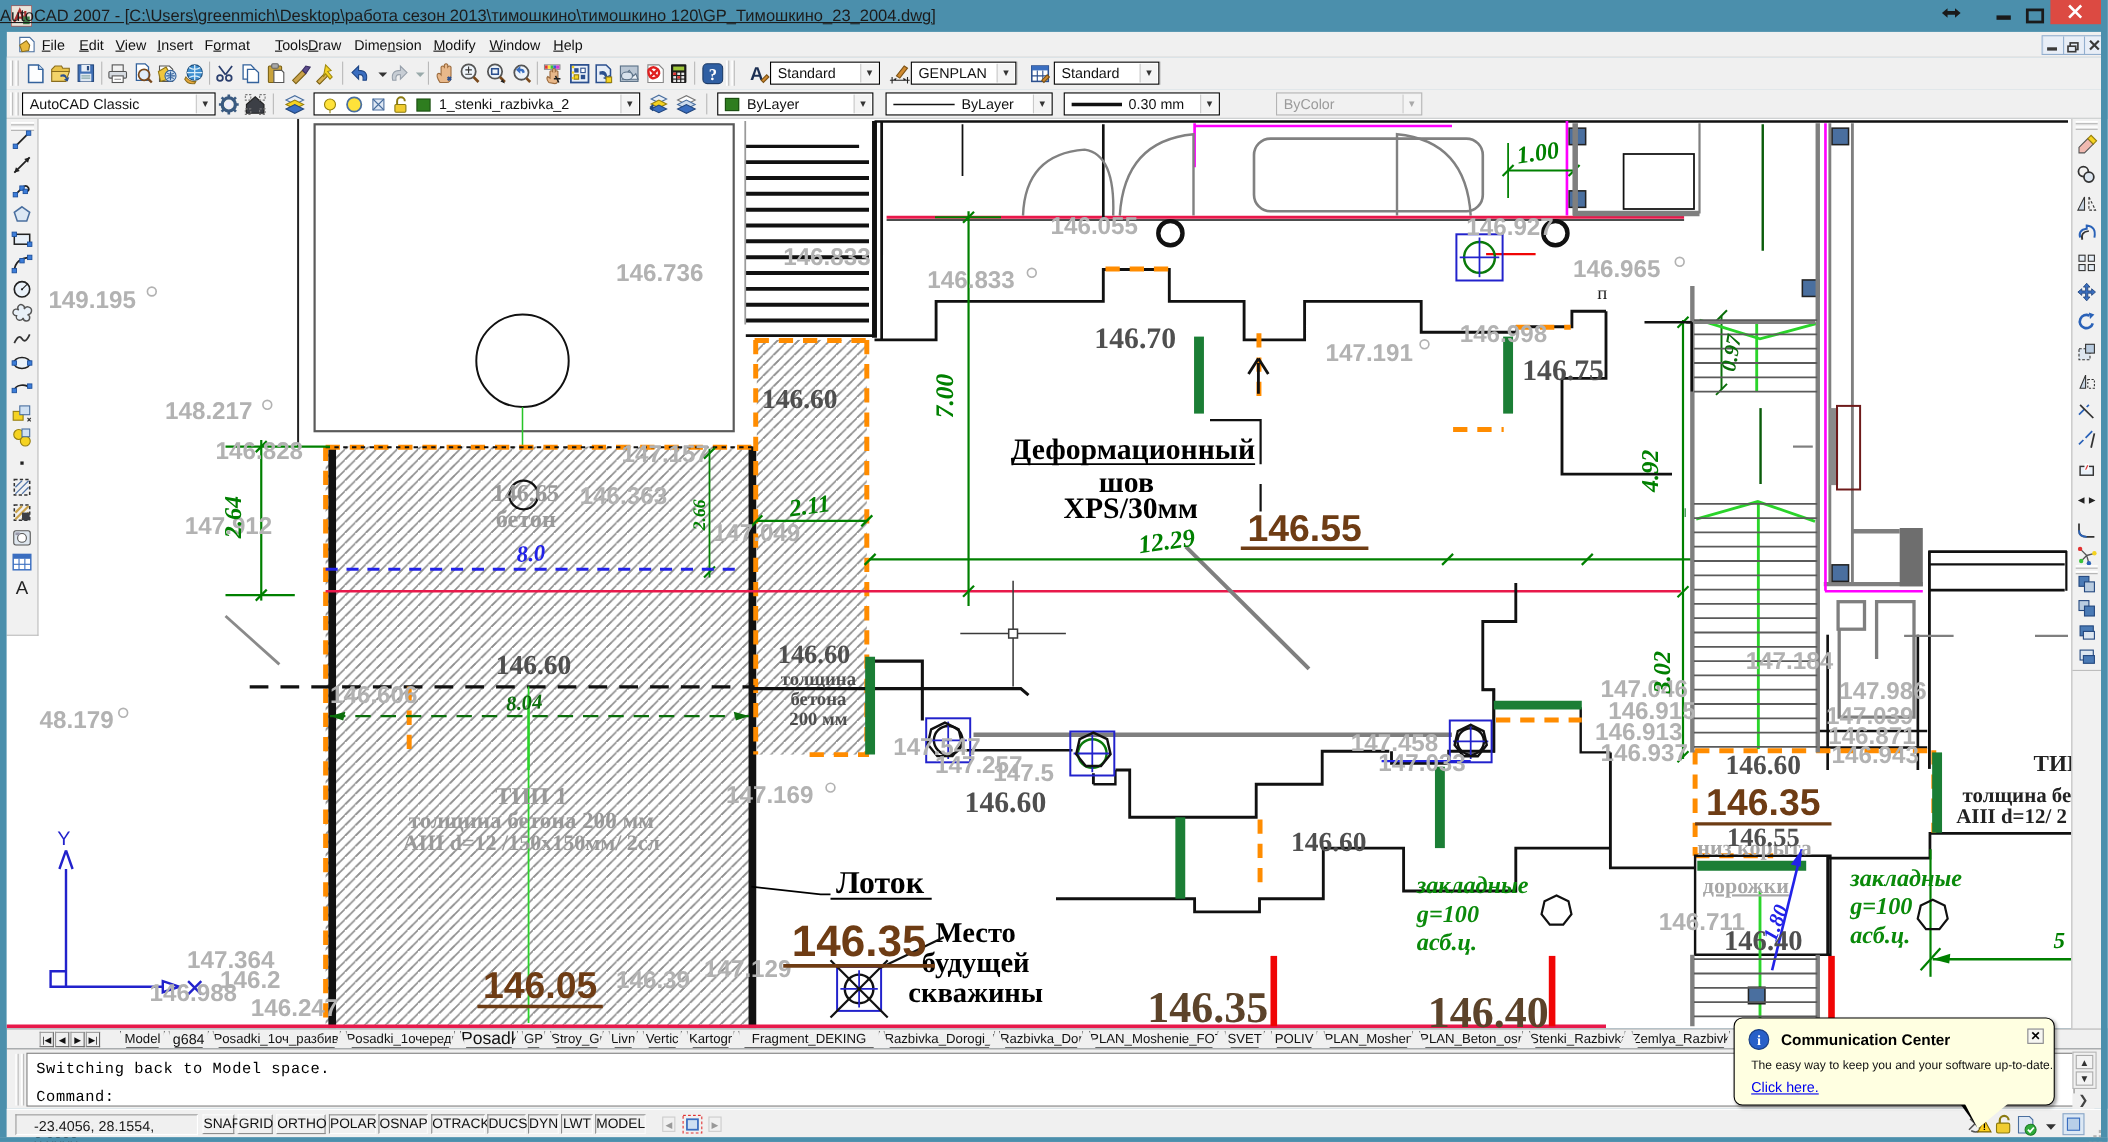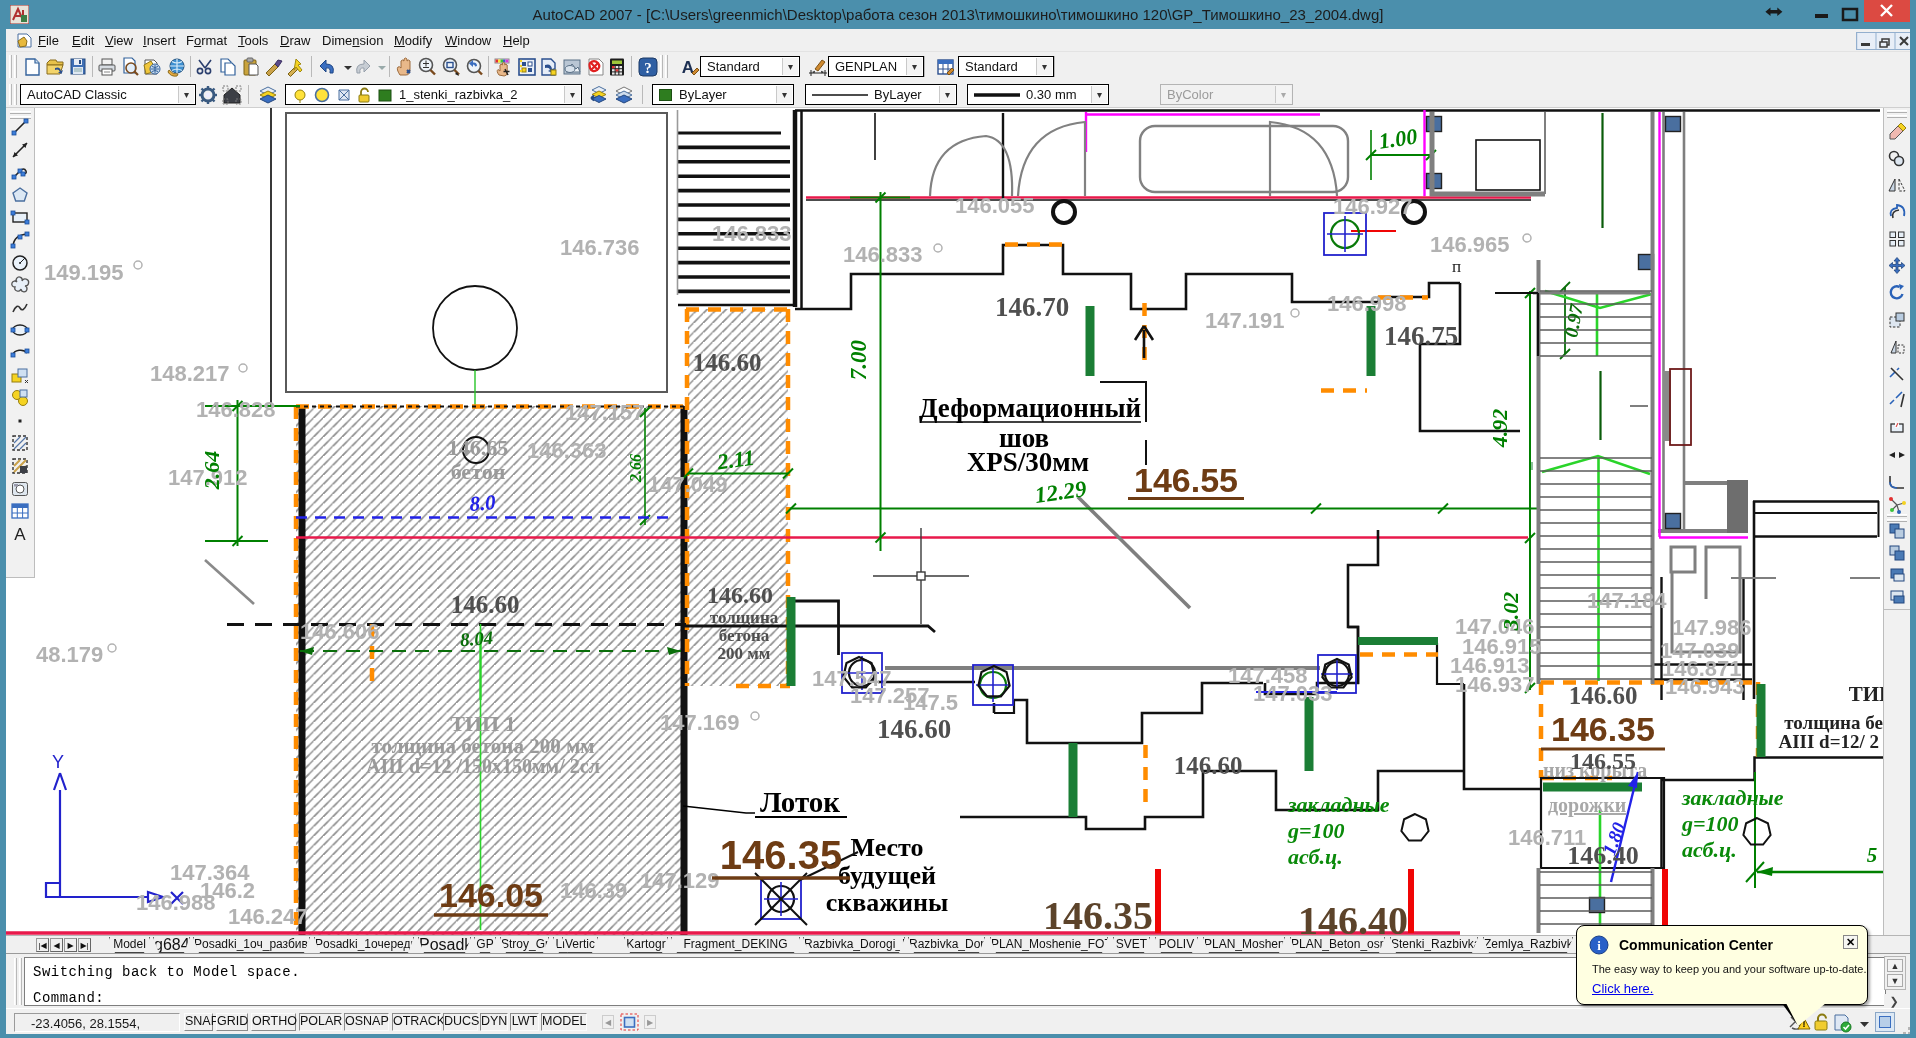--- a/index.html
+++ b/index.html
@@ -8,7 +8,7 @@
   .abs { position:absolute; }
   
   #title { left:0; top:0; width:1916px; height:29px; background:#4b8fac; z-index:20; }
-  #title .ttext { position:absolute; left:0; right:0; top:6px; text-align:center; font-size:15px; color:#1c1c1c; }
+  #title .ttext { position:absolute; left:0; right:0; top:6px; text-align:left; font-size:15px; color:#1c1c1c;text-decoration:underline; }
   
   #menu { left:6px; top:29px; width:1904px; height:23px; background:#f0f0f0; z-index:20; border-bottom:1px solid #e3e3e3;}
   #menu span.mi { position:absolute; top:4px; font-size:13px; color:#111; }

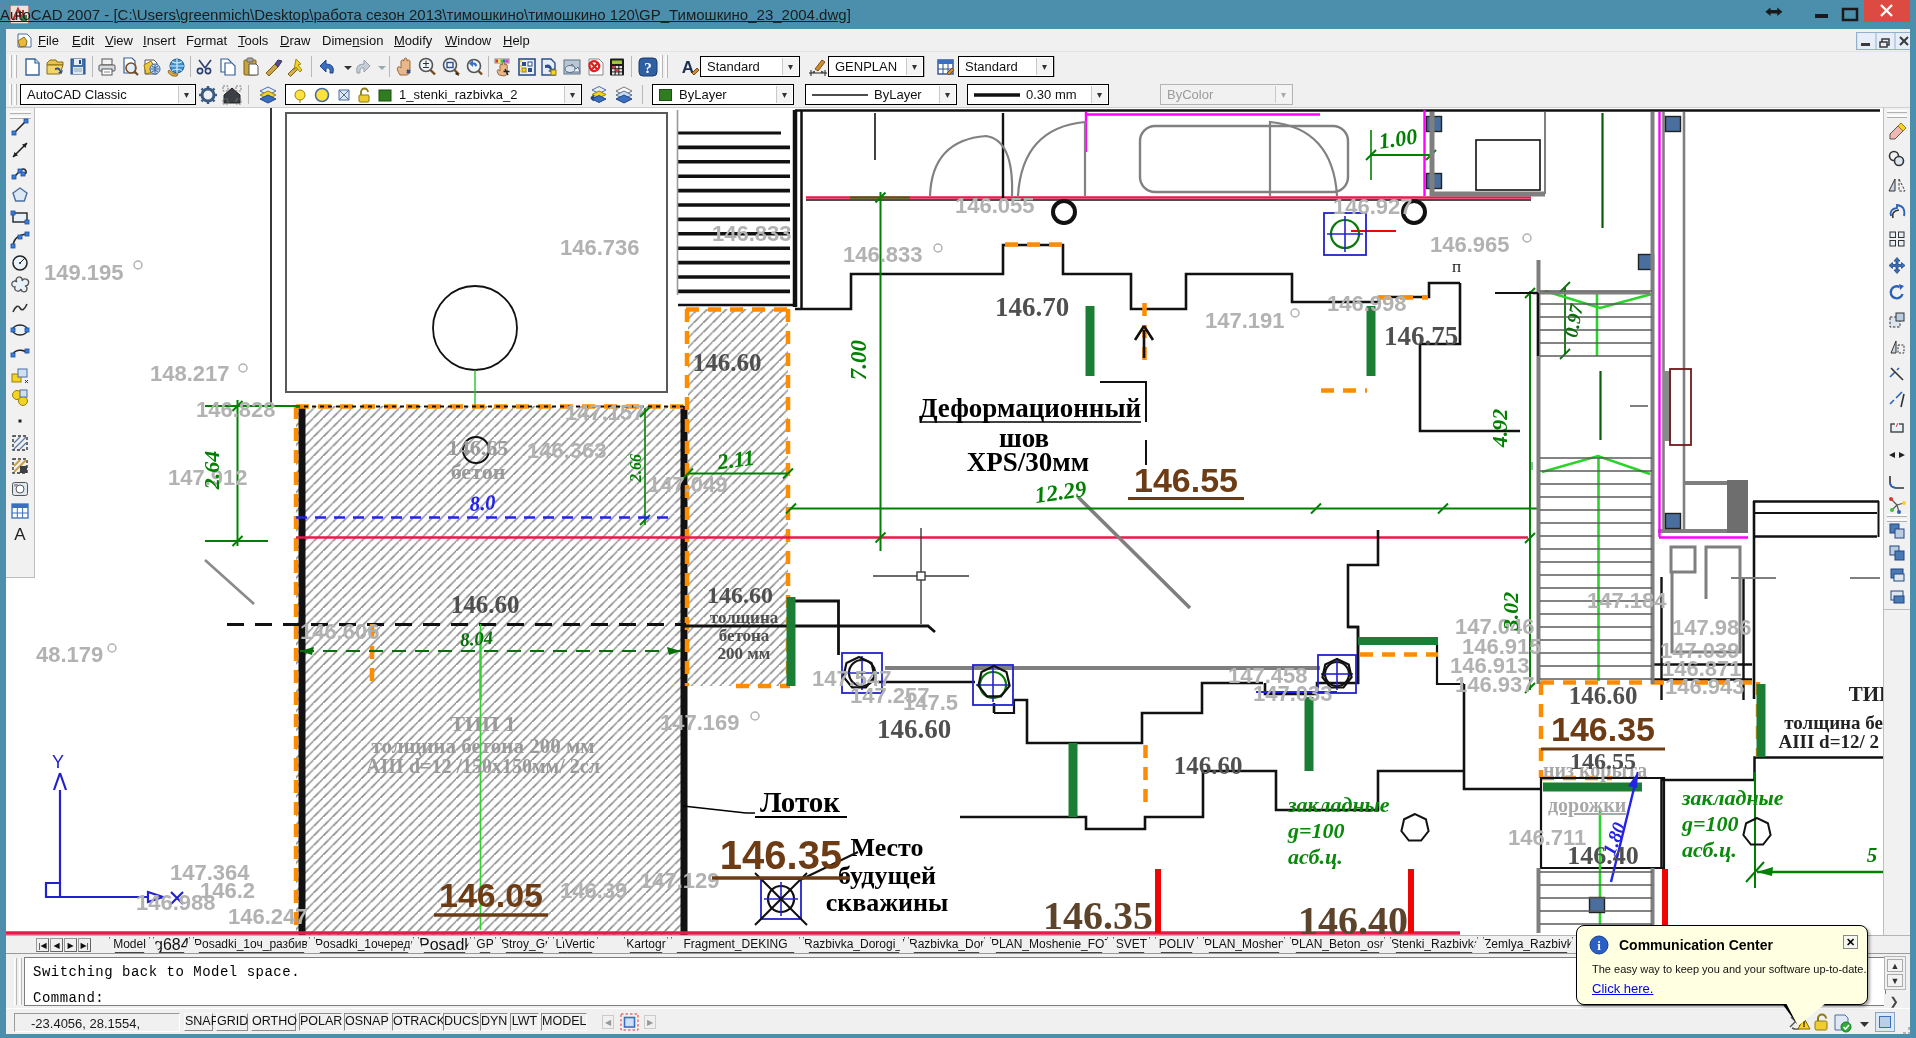--- a/index.html
+++ b/index.html
@@ -445,7 +445,7 @@
   <span class="mi" style="left:99px"><u>V</u>iew</span>
   <span class="mi" style="left:137px"><u>I</u>nsert</span>
   <span class="mi" style="left:180px">F<u>o</u>rmat</span>
-  <span class="mi" style="left:232px"><u>T</u>ools</span>
+  <span class="mi" style="left:244px"><u>T</u>ools</span>
   <span class="mi" style="left:274px"><u>D</u>raw</span>
   <span class="mi" style="left:316px">Dime<u>n</u>sion</span>
   <span class="mi" style="left:388px"><u>M</u>odify</span>

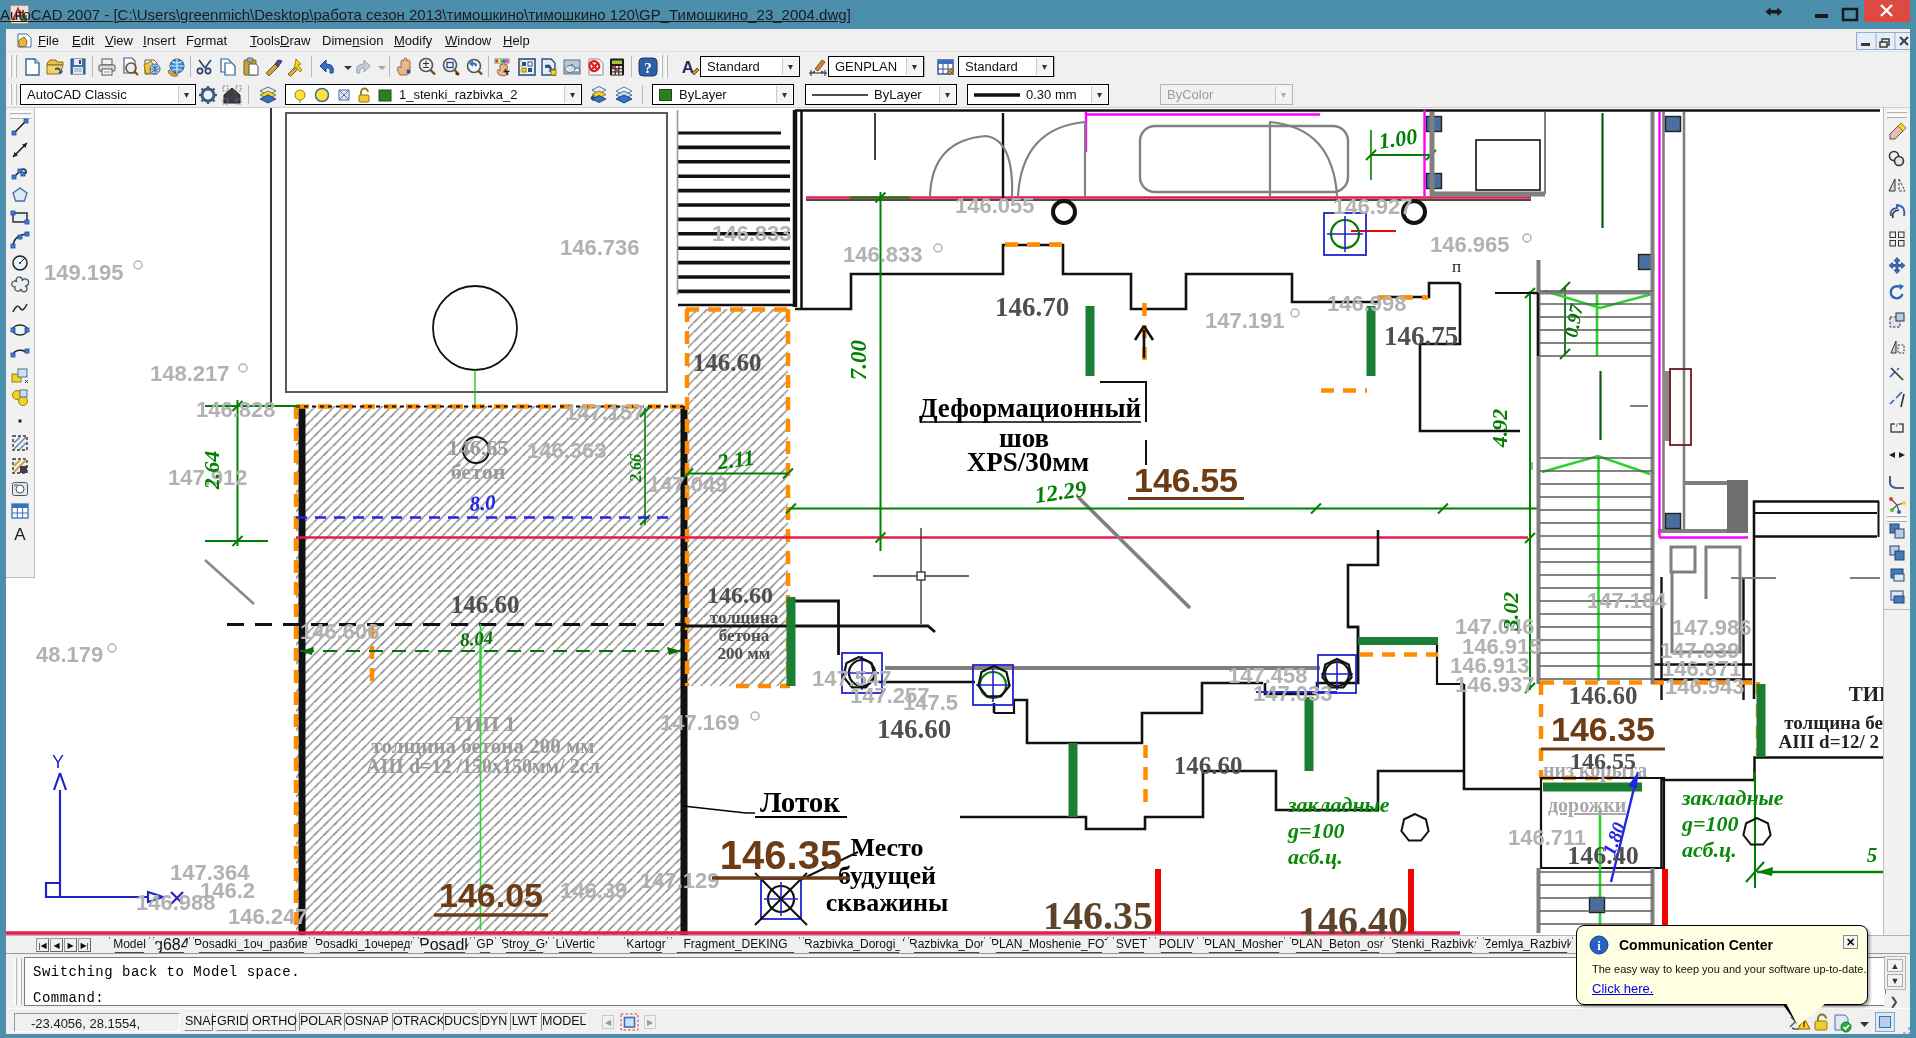--- a/index.html
+++ b/index.html
@@ -929,7 +929,7 @@
 <div class="navb" style="left:58px">▶</div>
 <div class="navb" style="left:72px">▶|</div>
 <div class="tab" style="left:103px;width:41px;font-size:12px">Model</div>
-<div class="tab" style="left:147px;width:37px;font-size:16px">g684</div>
+<div class="tab" style="left:147px;width:37px;font-size:13px">g684</div>
 <div class="tab" style="left:187px;width:117px;font-size:12px">Posadki_1оч_разбивка</div>
 <div class="tab" style="left:308px;width:100px;font-size:12px">Posadki_1очередь</div>
 <div class="tab" style="left:412px;width:53px;font-size:16px">Posadki</div>

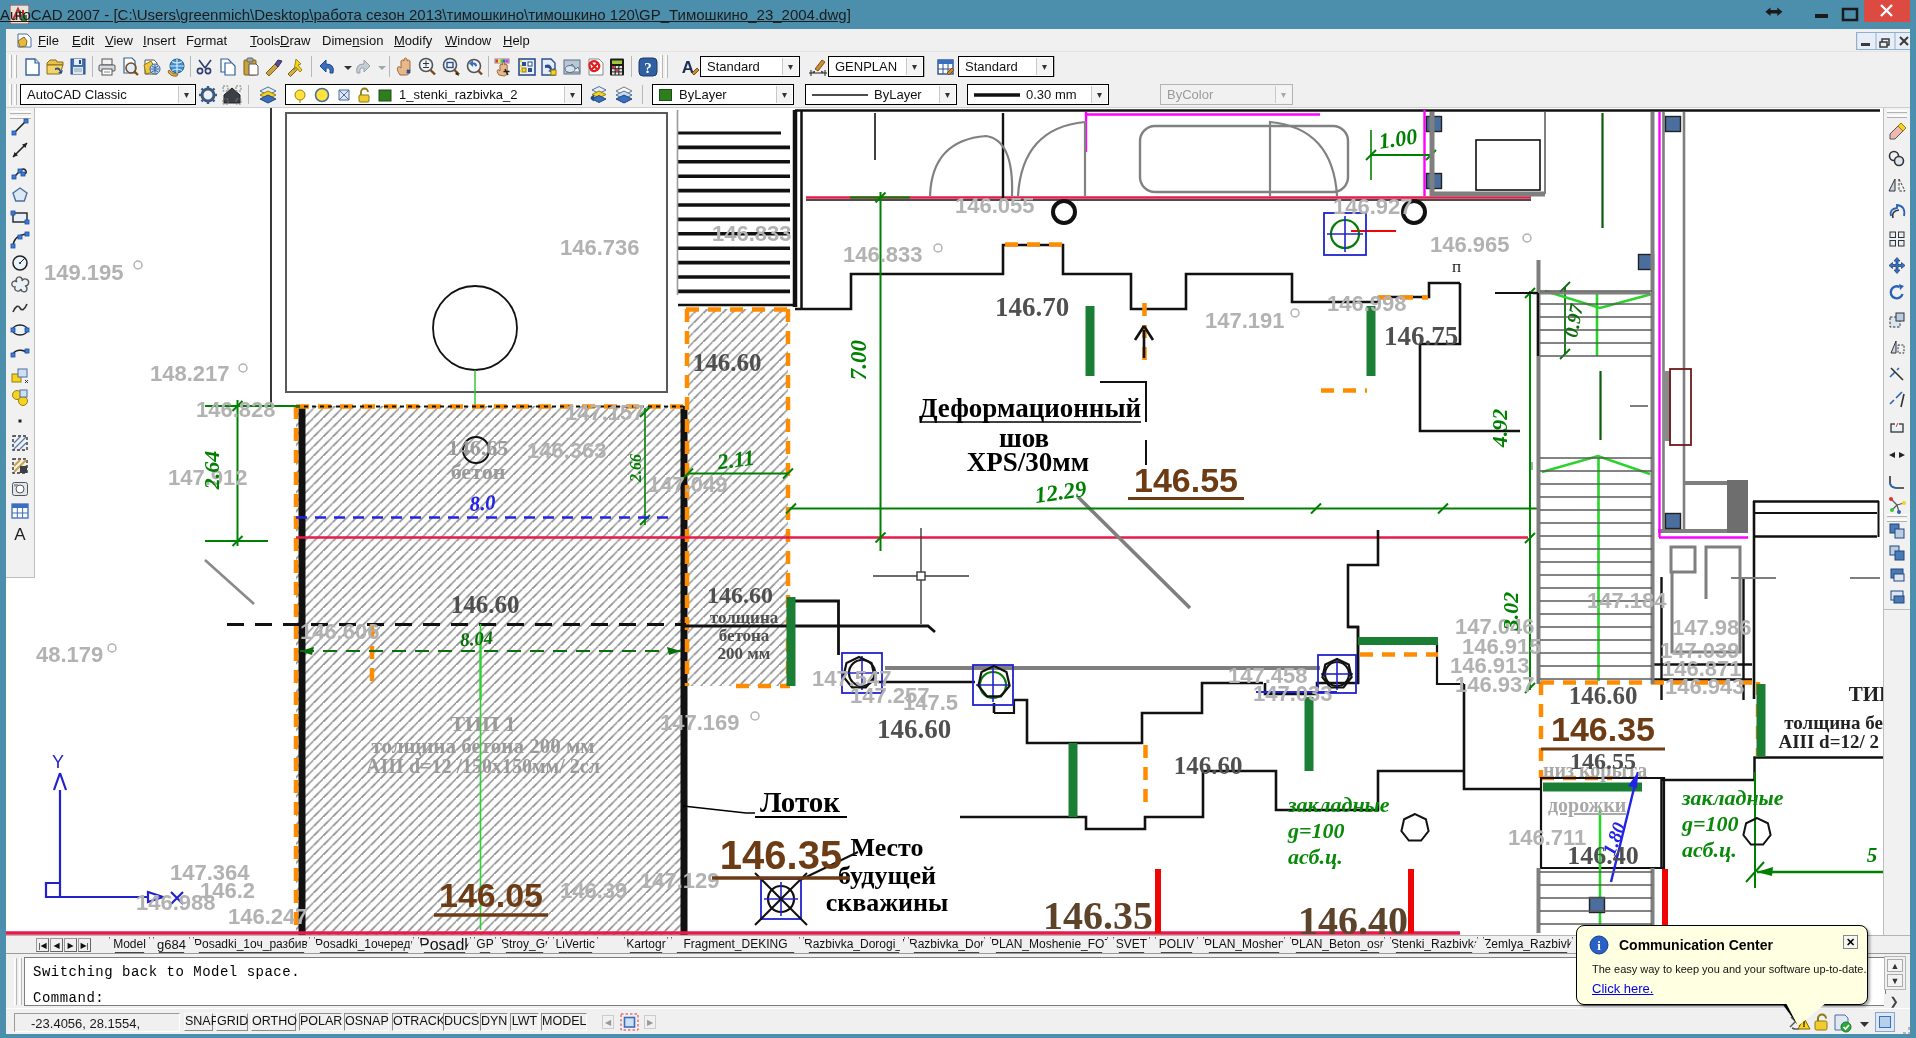--- a/index.html
+++ b/index.html
@@ -936,7 +936,7 @@
 <div class="tab" style="left:468px;width:22px;font-size:12px">GP</div>
 <div class="tab" style="left:494px;width:49px;font-size:12px">Stroy_Gp</div>
 <div class="tab" style="left:547px;width:27px;font-size:12px">Livn</div>
-<div class="tab" style="left:556px;width:36px;font-size:12px">Vertic</div>
+<div class="tab" style="left:578px;width:36px;font-size:12px">Vertic</div>
 <div class="tab" style="left:618px;width:44px;font-size:12px">Kartogr</div>
 <div class="tab" style="left:665px;width:129px;font-size:12px">Fragment_DEKING</div>
 <div class="tab" style="left:797px;width:102px;font-size:12px">Razbivka_Dorogi_Frag</div>

